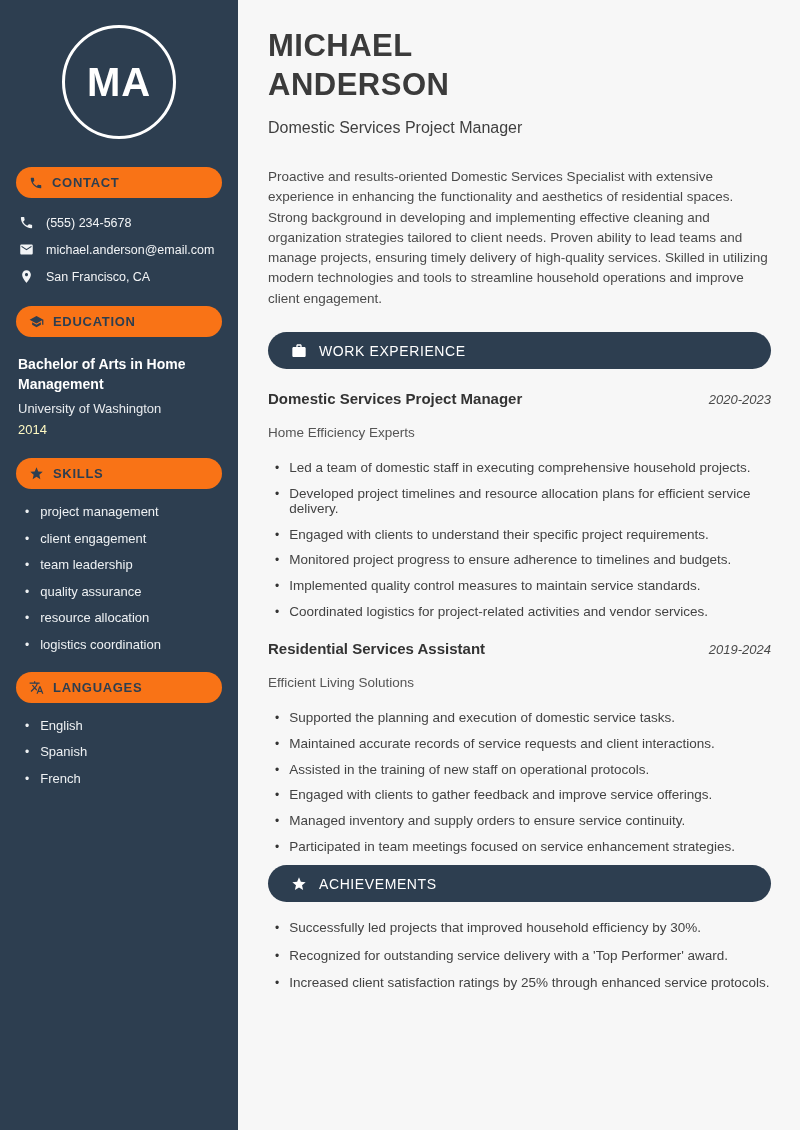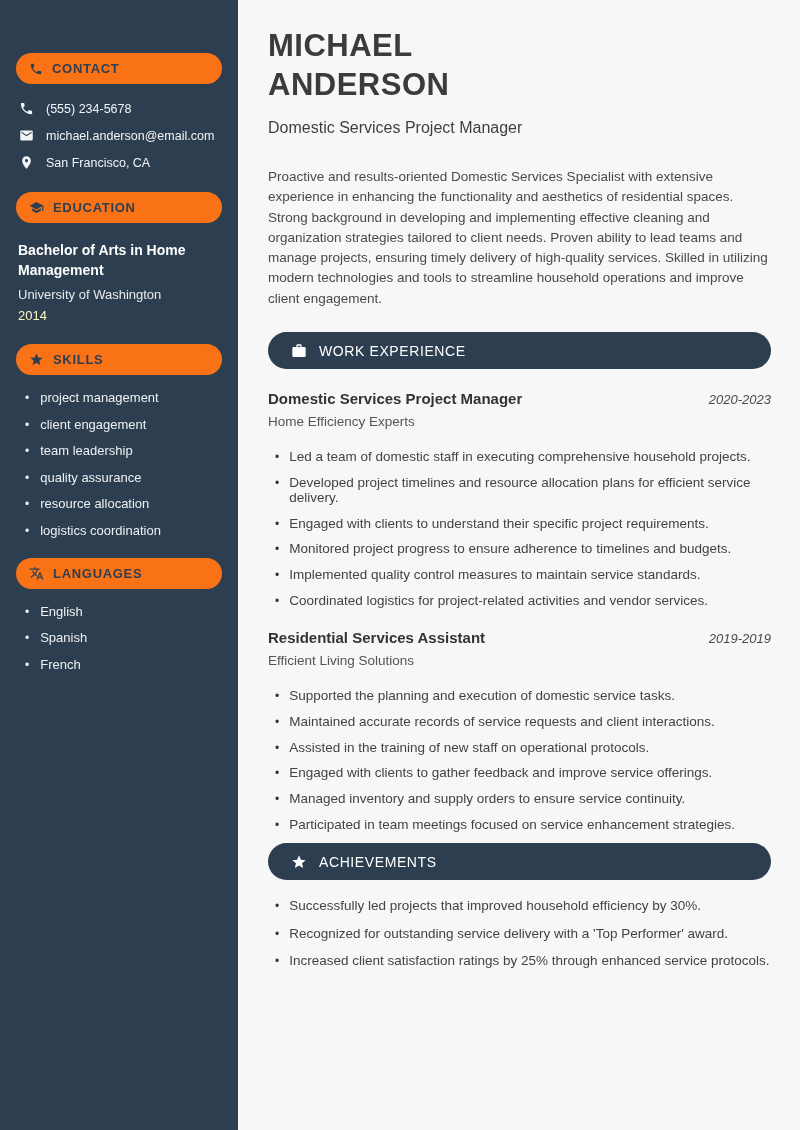--- a/index.html
+++ b/index.html
@@ -110,6 +110,9 @@
 
   <aside class="sidebar">
 
+    <div class="avatar">
+      <span>MA</span>
+    </div>
 
     <div class="side-pill pill-contact">
       <span class="icon">

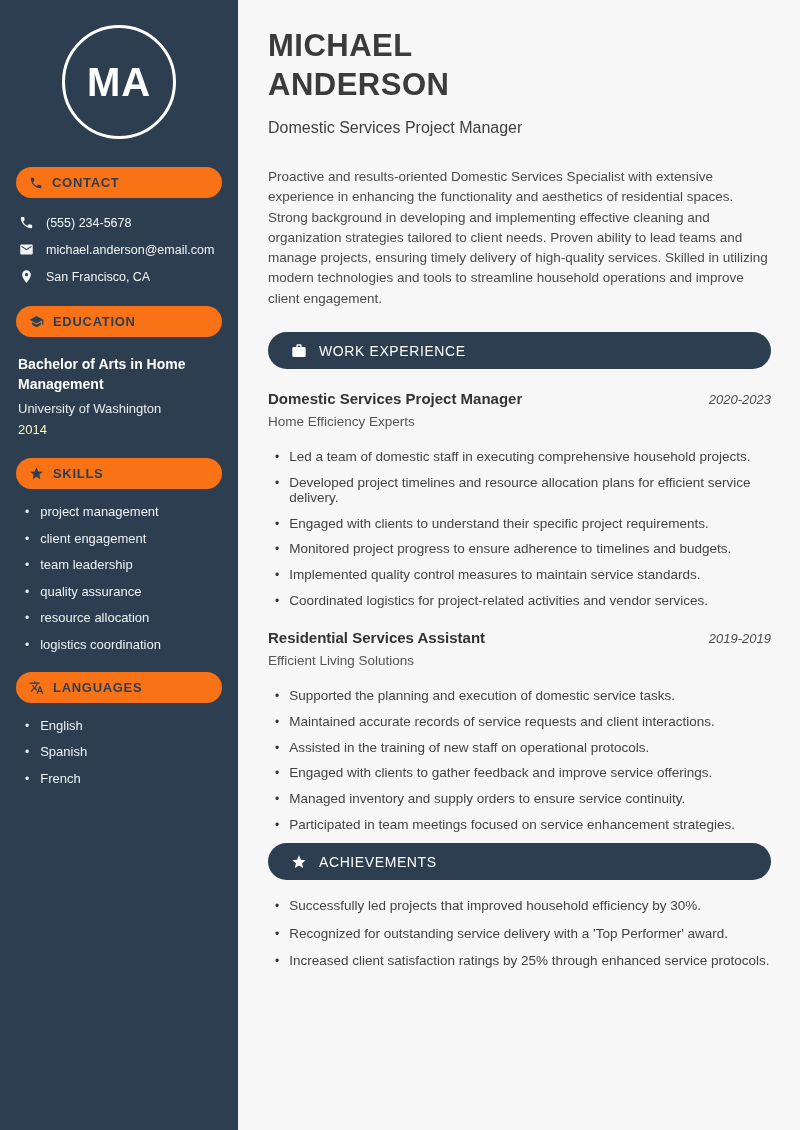--- a/index.html
+++ b/index.html
@@ -92,7 +92,7 @@
   }
   .job-name  { font-size: 15px; font-weight: 700; color: #333; }
   .job-dates { font-size: 13px; color: #4a4a4a; font-style: italic; }
-  .company   { margin-top: 7px; font-size: 13.5px; color: #555; }
+  .company   { margin-top: 18px; font-size: 13.5px; color: #555; }
   .exp-list { list-style: none; margin-top: 20px; padding-left: 7px; }
   .exp-list li {
     font-size: 13.5px; color: #434343;

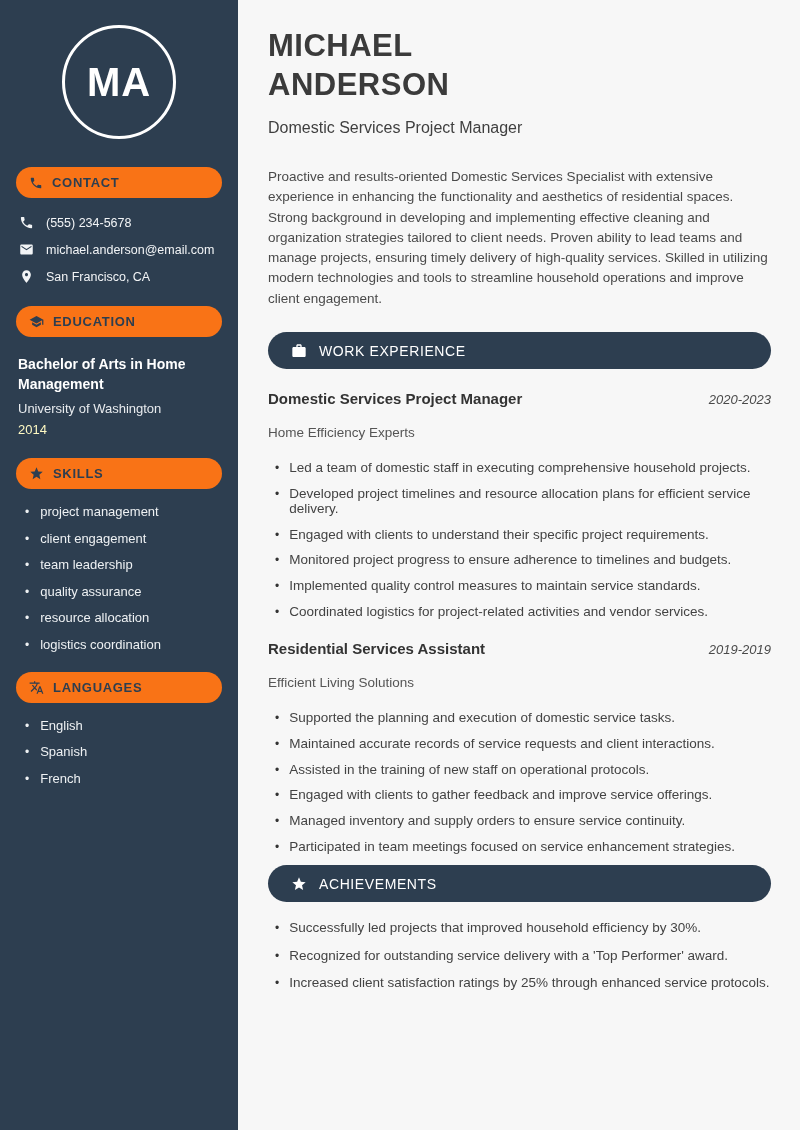--- a/index.html
+++ b/index.html
@@ -278,7 +278,7 @@
     <div class="job">
       <div class="job-header">
         <span class="job-name">Residential Services Assistant</span>
-        <span class="job-dates">2019-2019</span>
+        <span class="job-dates">2019-2024</span>
       </div>
       <div class="company">Efficient Living Solutions</div>
       <ul class="exp-list">

